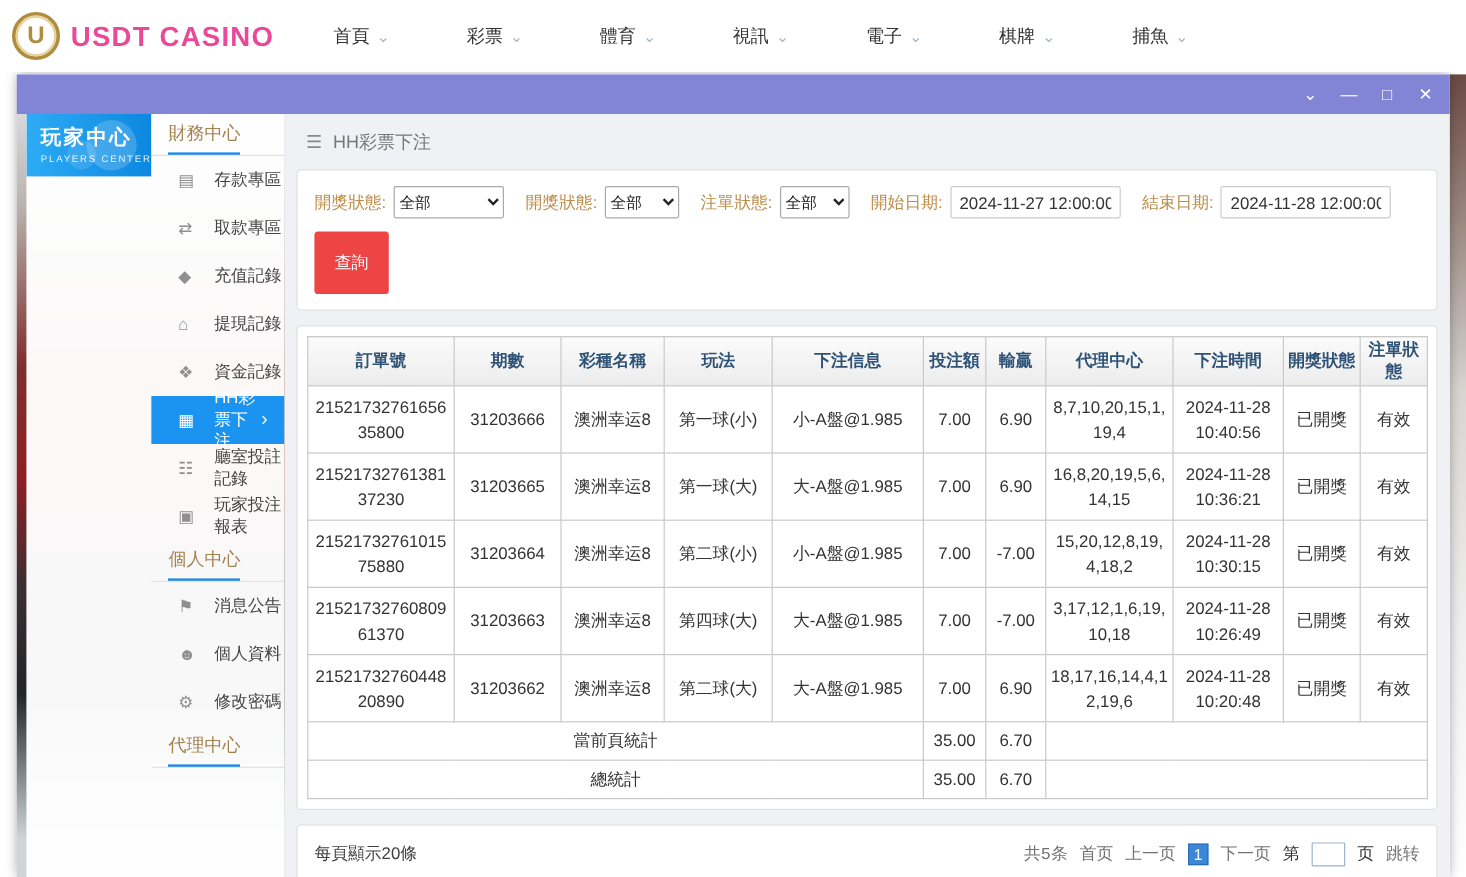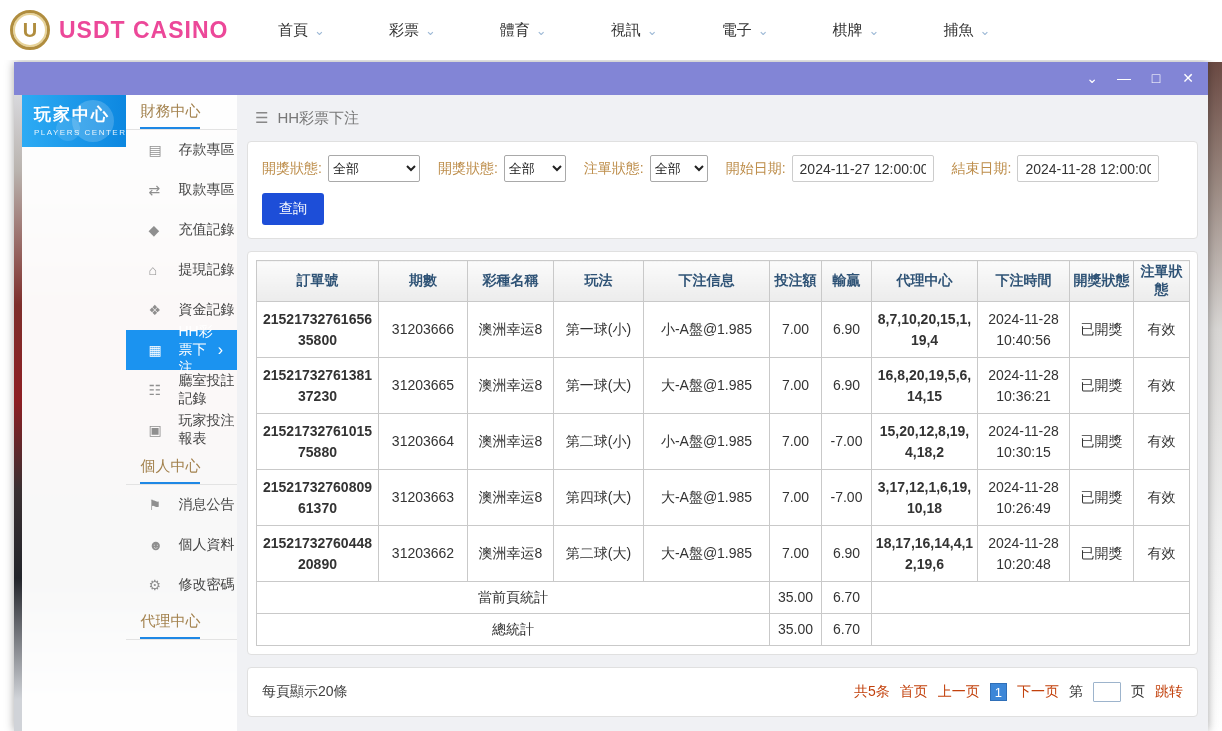--- a/index.html
+++ b/index.html
@@ -60,8 +60,8 @@
               font-family:"Liberation Sans", sans-serif; }
   .f-date { height:27px; border:1px solid #cccccc; font-size:14px; padding:0 7px; color:#333; border-radius:2px;
             font-family:"Liberation Sans", sans-serif; }
-  .search-btn { margin-top:11px; background:#1d4ed8; color:#fff; border:none; border-radius:3px; font-size:14px;
-                padding:7px 17px; cursor:pointer; font-family:"Liberation Sans", sans-serif; }
+  .search-btn { margin-top:11px; background:#ef4444; color:#fff; border:none; border-radius:3px; font-size:14px;
+                padding:17px 17px; cursor:pointer; font-family:"Liberation Sans", sans-serif; }
 
   .table-panel { padding:8px; flex:none; }
   table.bets { width:100%; border-collapse:collapse; table-layout:fixed; }

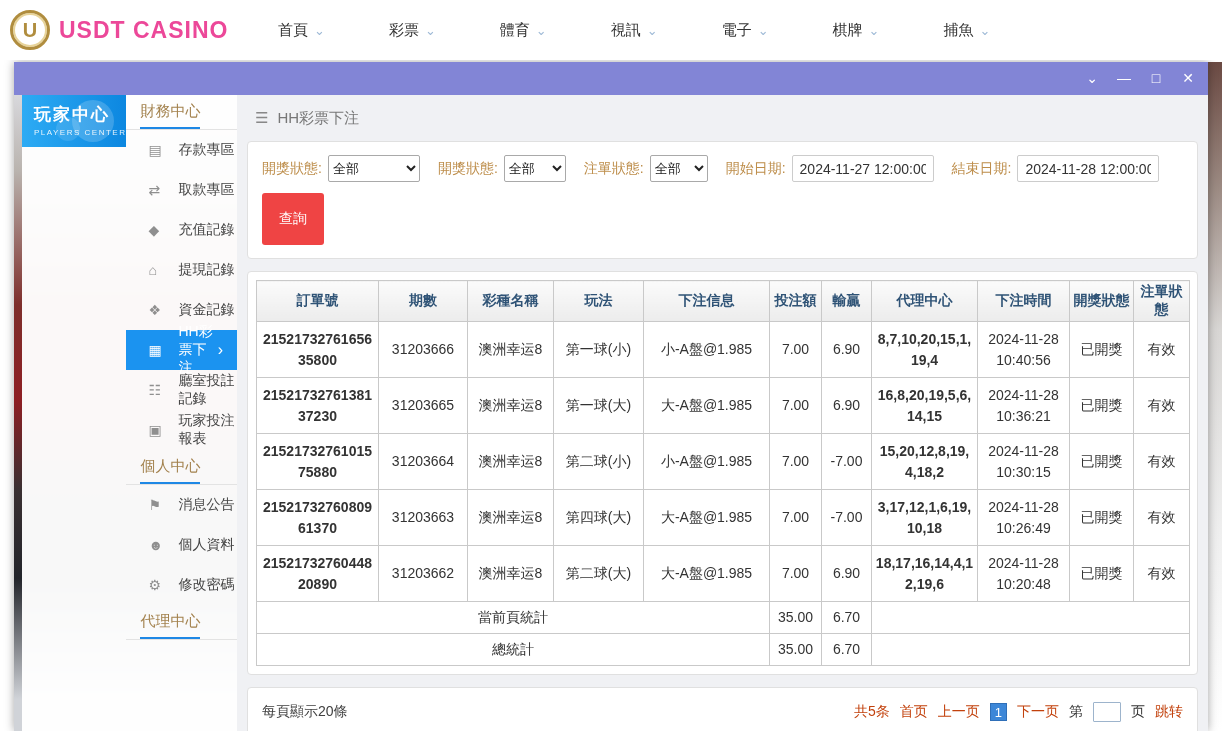--- a/index.html
+++ b/index.html
@@ -69,7 +69,7 @@
              border:1px solid #c9c9c9; height:38px; padding:2px 1px; }
   .bets td { border:1px solid #c9c9c9; font-size:14px; color:#333; text-align:center; padding:6px 3px; line-height:1.45; background:#fff; }
   .bets tr.data-row td { height:56px; }
-  .bets td.c-break { word-break:break-all;font-weight:bold; }
+  .bets td.c-break { word-break:break-all; }
   .bets tr.summary-row td { height:32px; padding:4px 3px; }
 
   .footer-panel { margin-top:12px; height:50px; flex:none; display:flex; align-items:center; justify-content:space-between; padding:0 14px; }

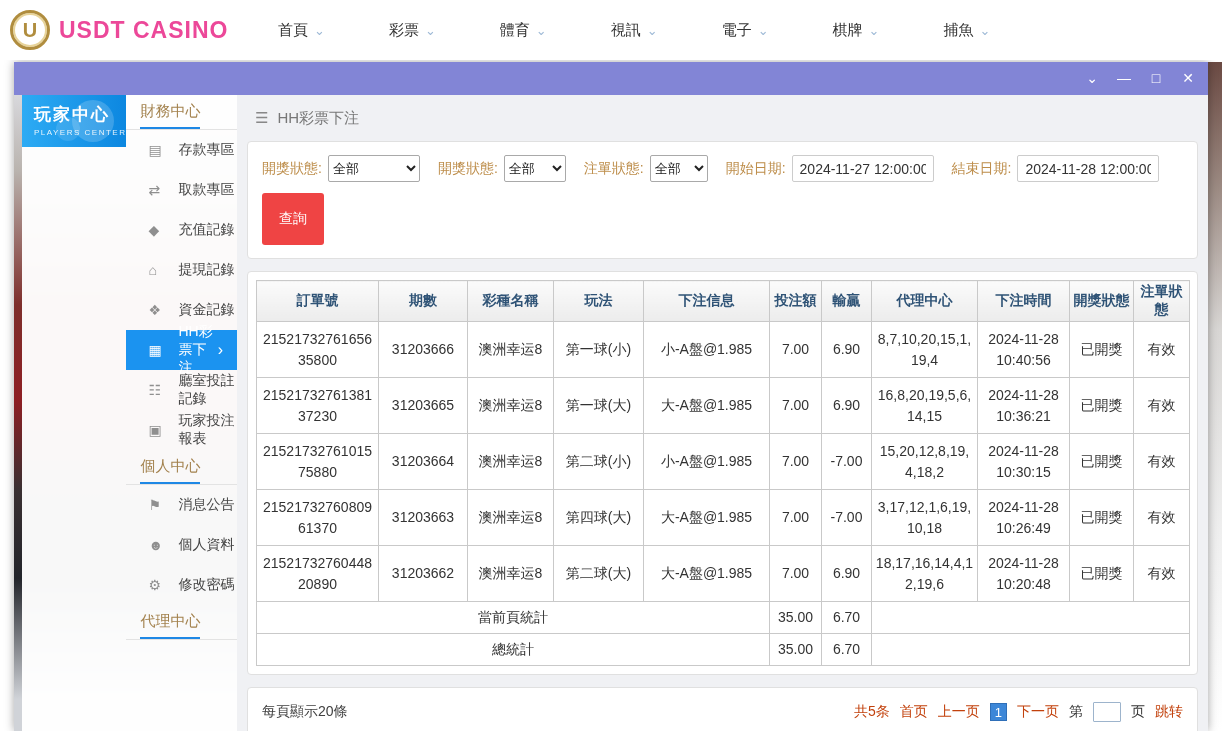--- a/index.html
+++ b/index.html
@@ -75,7 +75,7 @@
   .footer-panel { margin-top:12px; height:50px; flex:none; display:flex; align-items:center; justify-content:space-between; padding:0 14px; }
   .page-size { font-size:14px; color:#404040; }
   .pager { display:flex; align-items:center; gap:10px; font-size:14px; }
-  .pager .plink { color:#c2410c; cursor:pointer; }
+  .pager .plink { color:#737373; cursor:pointer;font-family:Liberation Mono, monospace; }
   .page-cur { min-width:17px; height:18px; background:#3d87d8; color:#fff; font-size:13px; display:flex; align-items:center;
               justify-content:center; padding:0 4px; border:1px solid #2f6fb8; cursor:default; }
   .page-input { width:28px; height:20px; border:1px solid #9db4cc; border-radius:1px; }

